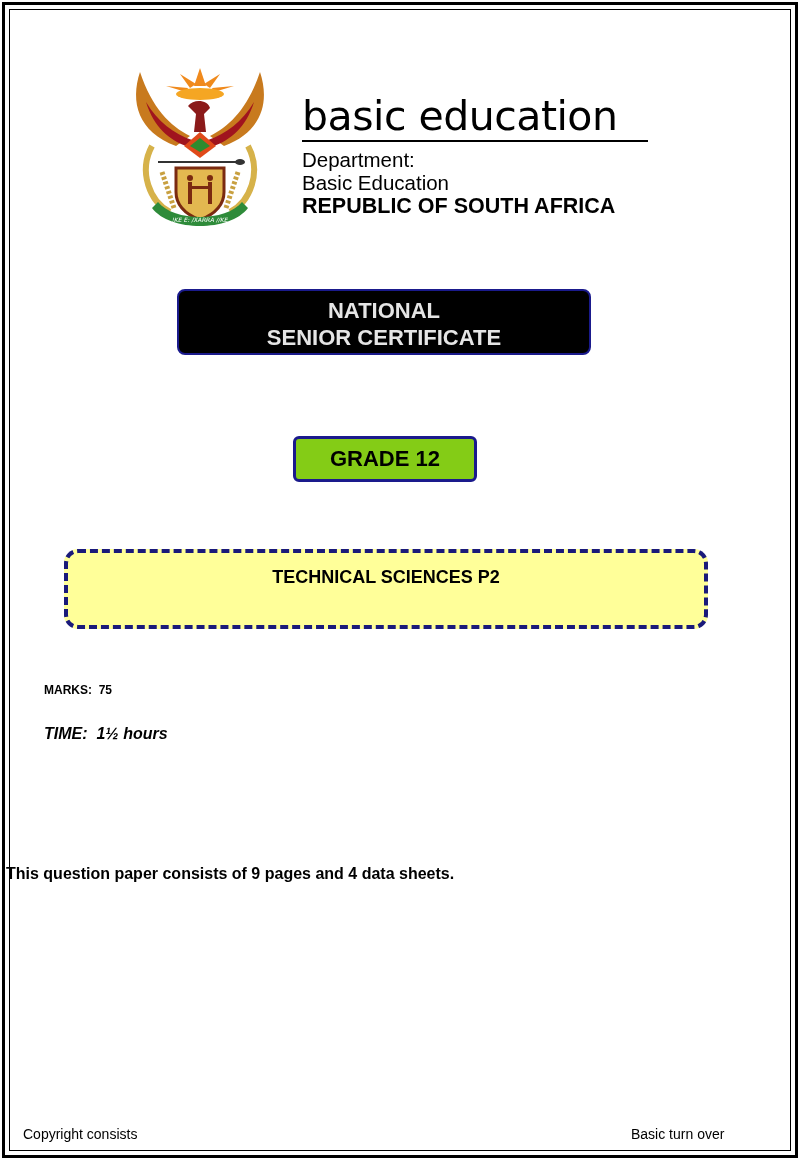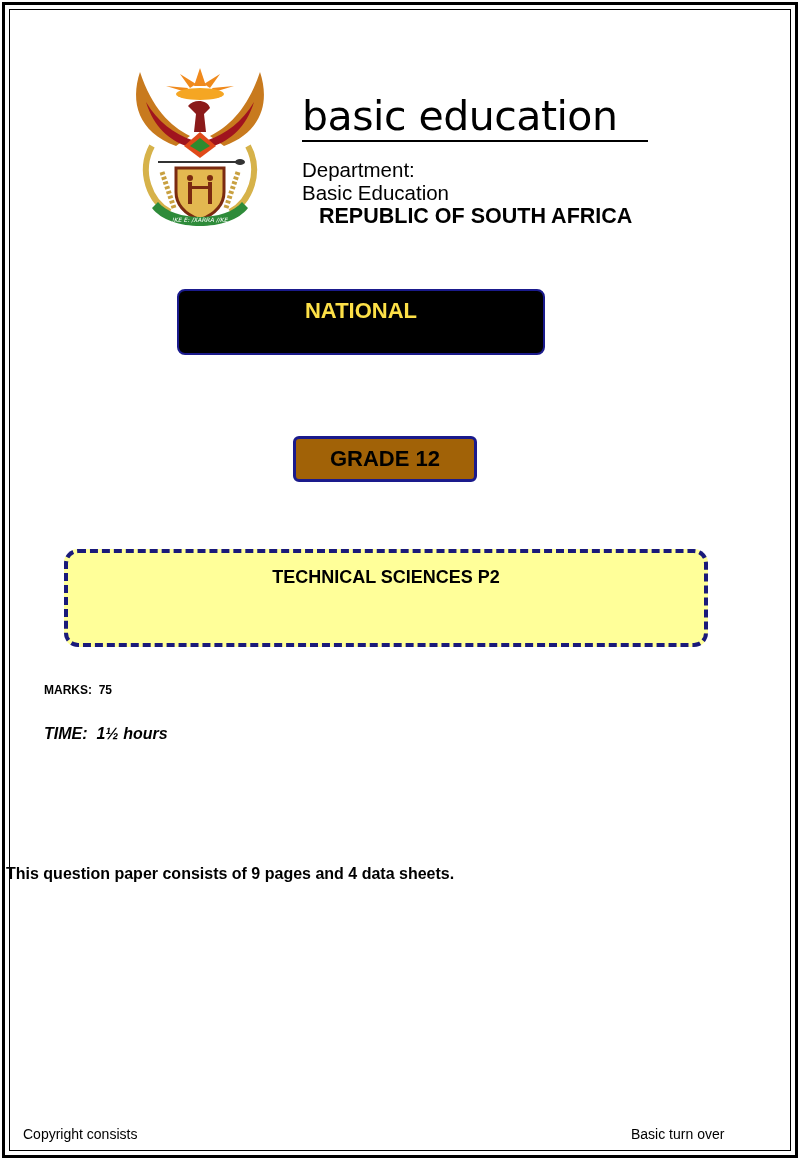--- a/index.html
+++ b/index.html
@@ -12,7 +12,7 @@
   .brand-title { font-family: "DejaVu Sans", sans-serif; font-size: 41px; letter-spacing: -0.5px; line-height: 48px; height: 48px; }
   .brand-rule { height: 2px; background: #000; margin-top: 0px; width: 346px; }
   .brand-line { font-size: 20.5px; line-height: 23px; }
-  .brand-line.first { margin-top: 16px; }
+  .brand-line.first { margin-top: 6px; }
   .brand-country { font-size: 21.5px; font-weight: bold; line-height: 24px; margin-left: 17px; }
 
   .nsc-box { position: absolute; left: 177px; top: 289px; width: 368px; height: 66px; background: #000; border: 2px solid #1a1a8c; border-radius: 8px; color: #fde047; text-align: center; font-weight: bold; font-size: 22px; line-height: 27px; padding-top: 6px; box-sizing: border-box; }

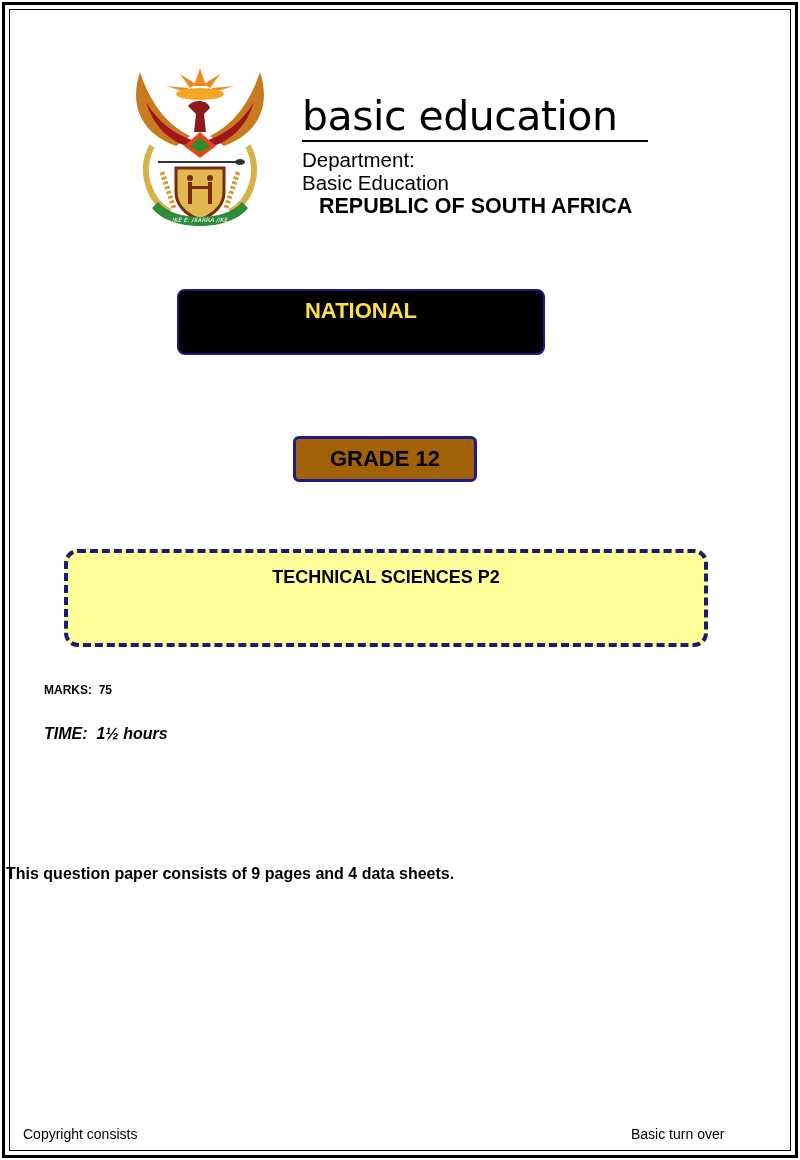--- a/index.html
+++ b/index.html
@@ -13,7 +13,7 @@
   .brand-rule { height: 2px; background: #000; margin-top: 0px; width: 346px; }
   .brand-line { font-size: 20.5px; line-height: 23px; }
   .brand-line.first { margin-top: 6px; }
-  .brand-country { font-size: 21.5px; font-weight: bold; line-height: 24px; margin-left: 17px; }
+  .brand-country { font-size: 21.5px; font-weight: bold; line-height: 24px; }
 
   .nsc-box { position: absolute; left: 177px; top: 289px; width: 368px; height: 66px; background: #000; border: 2px solid #1a1a8c; border-radius: 8px; color: #fde047; text-align: center; font-weight: bold; font-size: 22px; line-height: 27px; padding-top: 6px; box-sizing: border-box; }
 

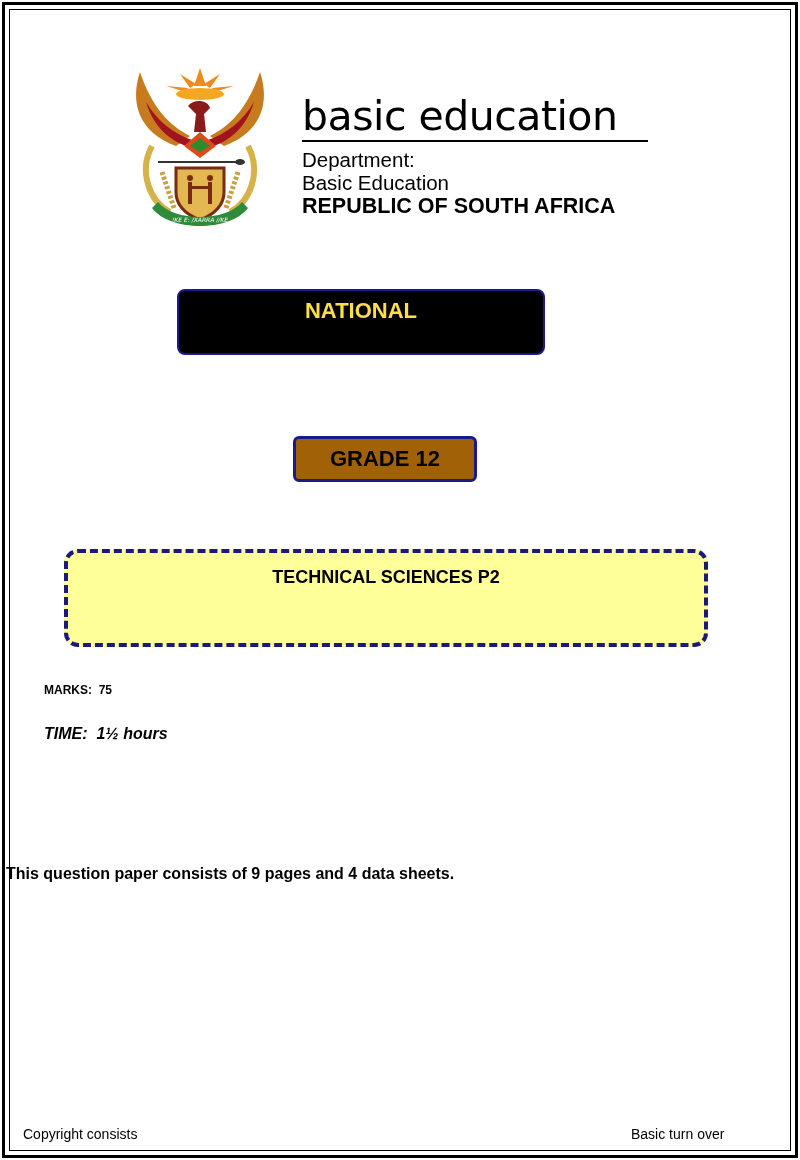--- a/index.html
+++ b/index.html
@@ -15,7 +15,7 @@
   .brand-line.first { margin-top: 6px; }
   .brand-country { font-size: 21.5px; font-weight: bold; line-height: 24px; }
 
-  .nsc-box { position: absolute; left: 177px; top: 289px; width: 368px; height: 66px; background: #000; border: 2px solid #1a1a8c; border-radius: 8px; color: #fde047; text-align: center; font-weight: bold; font-size: 22px; line-height: 27px; padding-top: 6px; box-sizing: border-box; }
+  .nsc-box { position: absolute; left: 177px; top: 289px; width: 414px; height: 66px; background: #000; border: 2px solid #1a1a8c; border-radius: 8px; color: #e5e5e5; text-align: center; font-weight: bold; font-size: 22px; line-height: 27px; padding-top: 6px; box-sizing: border-box; }
 
   .grade-box { position: absolute; left: 293px; top: 436px; width: 184px; height: 46px; background: #a16207; border: 3px solid #1a1a8c; border-radius: 6px; text-align: center; font-weight: bold; font-size: 22px; line-height: 40px; box-sizing: border-box; }
 

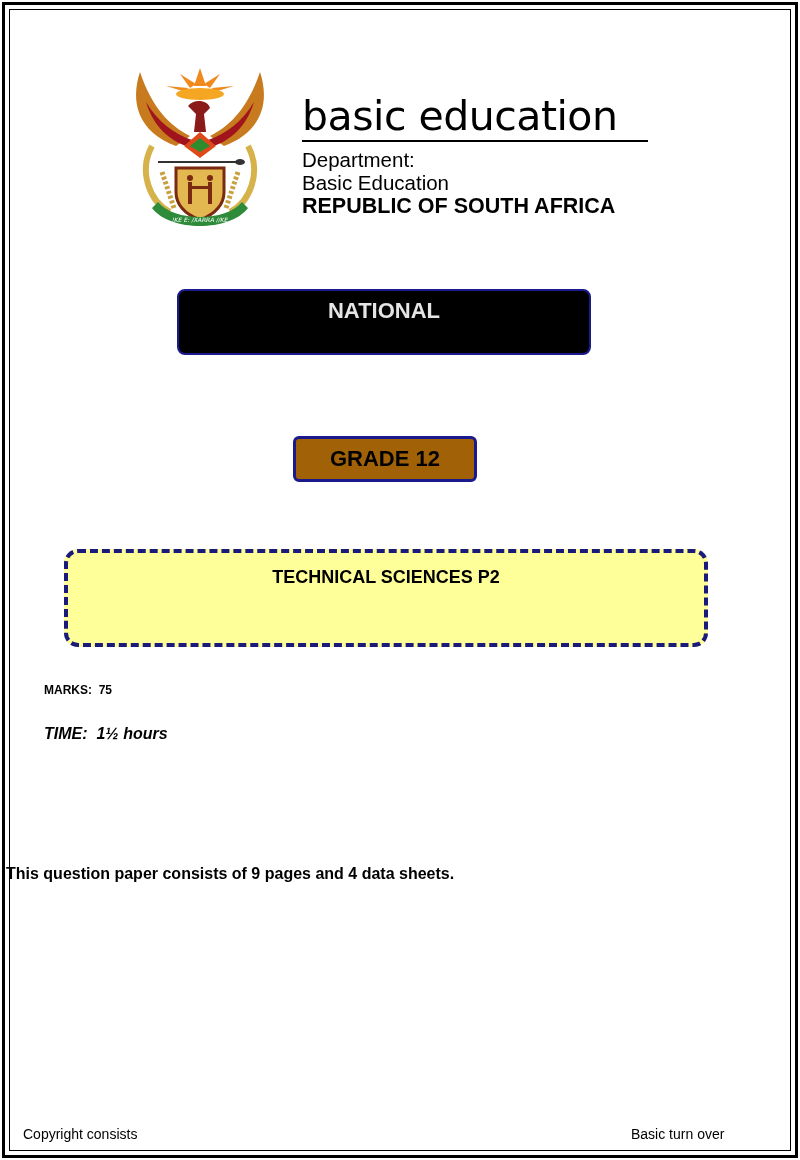--- a/index.html
+++ b/index.html
@@ -89,6 +89,7 @@
 
 <div class="nsc-box">
   <div>NATIONAL</div>
+  <div>SENIOR CERTIFICATE</div>
 </div>
 
 <div class="grade-box">

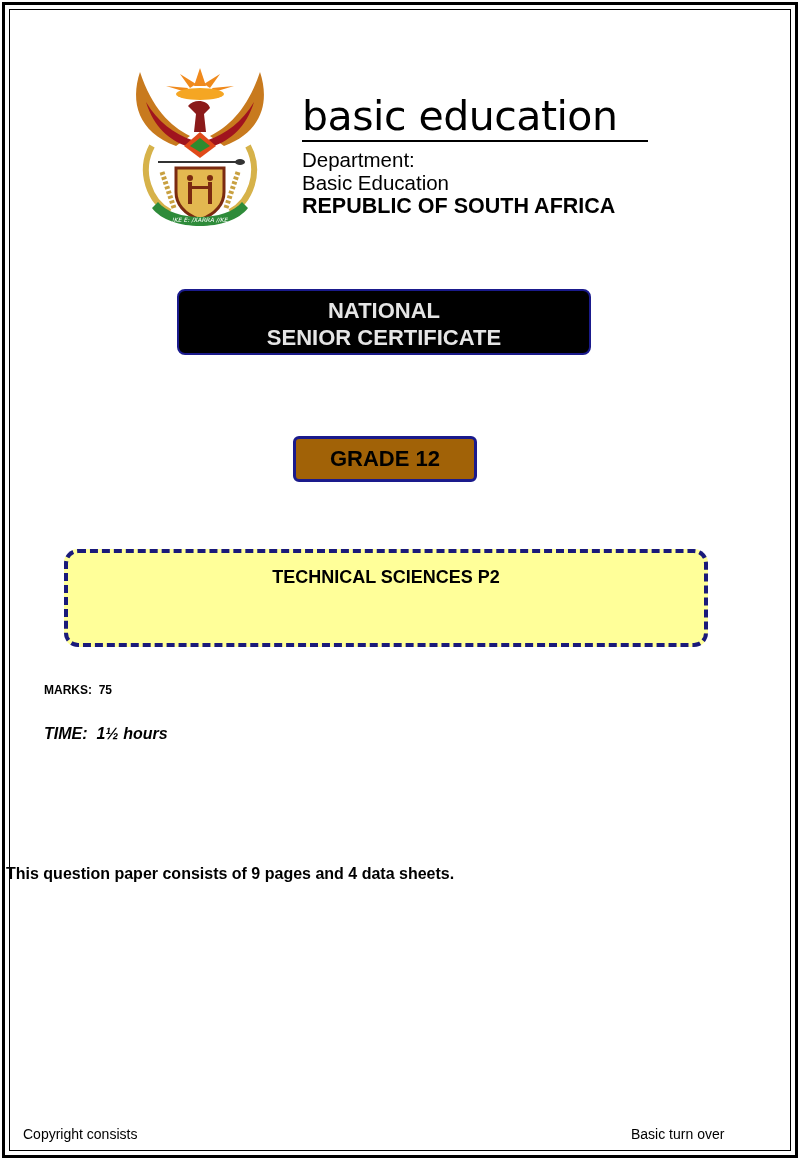--- a/index.html
+++ b/index.html
@@ -17,7 +17,7 @@
 
   .nsc-box { position: absolute; left: 177px; top: 289px; width: 414px; height: 66px; background: #000; border: 2px solid #1a1a8c; border-radius: 8px; color: #e5e5e5; text-align: center; font-weight: bold; font-size: 22px; line-height: 27px; padding-top: 6px; box-sizing: border-box; }
 
-  .grade-box { position: absolute; left: 293px; top: 436px; width: 184px; height: 46px; background: #a16207; border: 3px solid #1a1a8c; border-radius: 6px; text-align: center; font-weight: bold; font-size: 22px; line-height: 40px; box-sizing: border-box; }
+  .grade-box { position: absolute; left: 293px; top: 436px; width: 184px; height: 46px; background: #84cc16; border: 3px solid #1a1a8c; border-radius: 6px; text-align: center; font-weight: bold; font-size: 22px; line-height: 40px; box-sizing: border-box; }
 
   .subject-box { position: absolute; left: 64px; top: 549px; width: 644px; height: 98px; background: #ffff99; border: 4px dashed #1a1a7a; border-radius: 14px; text-align: center; font-weight: bold; font-size: 18px; box-sizing: border-box; }
   .subject-title { position: absolute; left: 0; right: 0; top: 14px; }

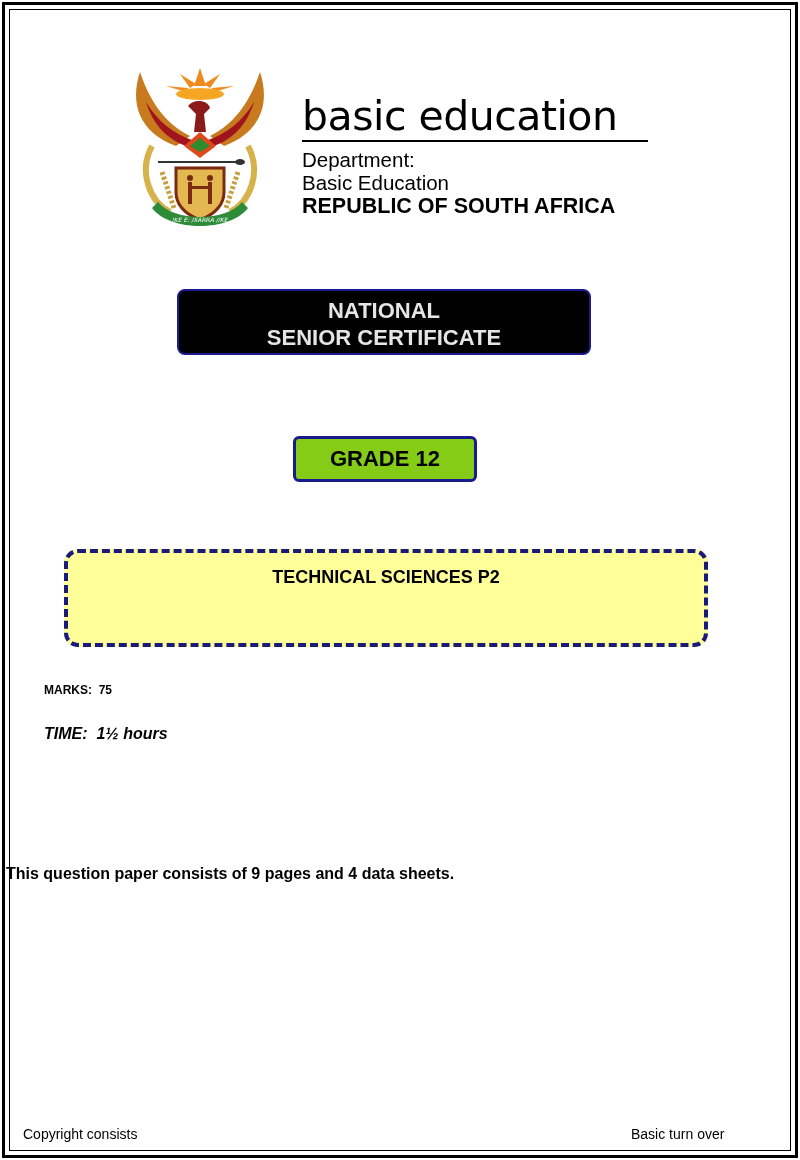--- a/index.html
+++ b/index.html
@@ -19,7 +19,7 @@
 
   .grade-box { position: absolute; left: 293px; top: 436px; width: 184px; height: 46px; background: #84cc16; border: 3px solid #1a1a8c; border-radius: 6px; text-align: center; font-weight: bold; font-size: 22px; line-height: 40px; box-sizing: border-box; }
 
-  .subject-box { position: absolute; left: 64px; top: 549px; width: 644px; height: 98px; background: #ffff99; border: 4px dashed #1a1a7a; border-radius: 14px; text-align: center; font-weight: bold; font-size: 18px; box-sizing: border-box; }
+  .subject-box { position: absolute; left: 64px; top: 549px; width: 644px; height: 80px; background: #ffff99; border: 4px dashed #1a1a7a; border-radius: 14px; text-align: center; font-weight: bold; font-size: 18px; box-sizing: border-box; }
   .subject-title { position: absolute; left: 0; right: 0; top: 14px; }
   .subject-date { position: absolute; left: 0; right: 0; top: 60px; }
 

